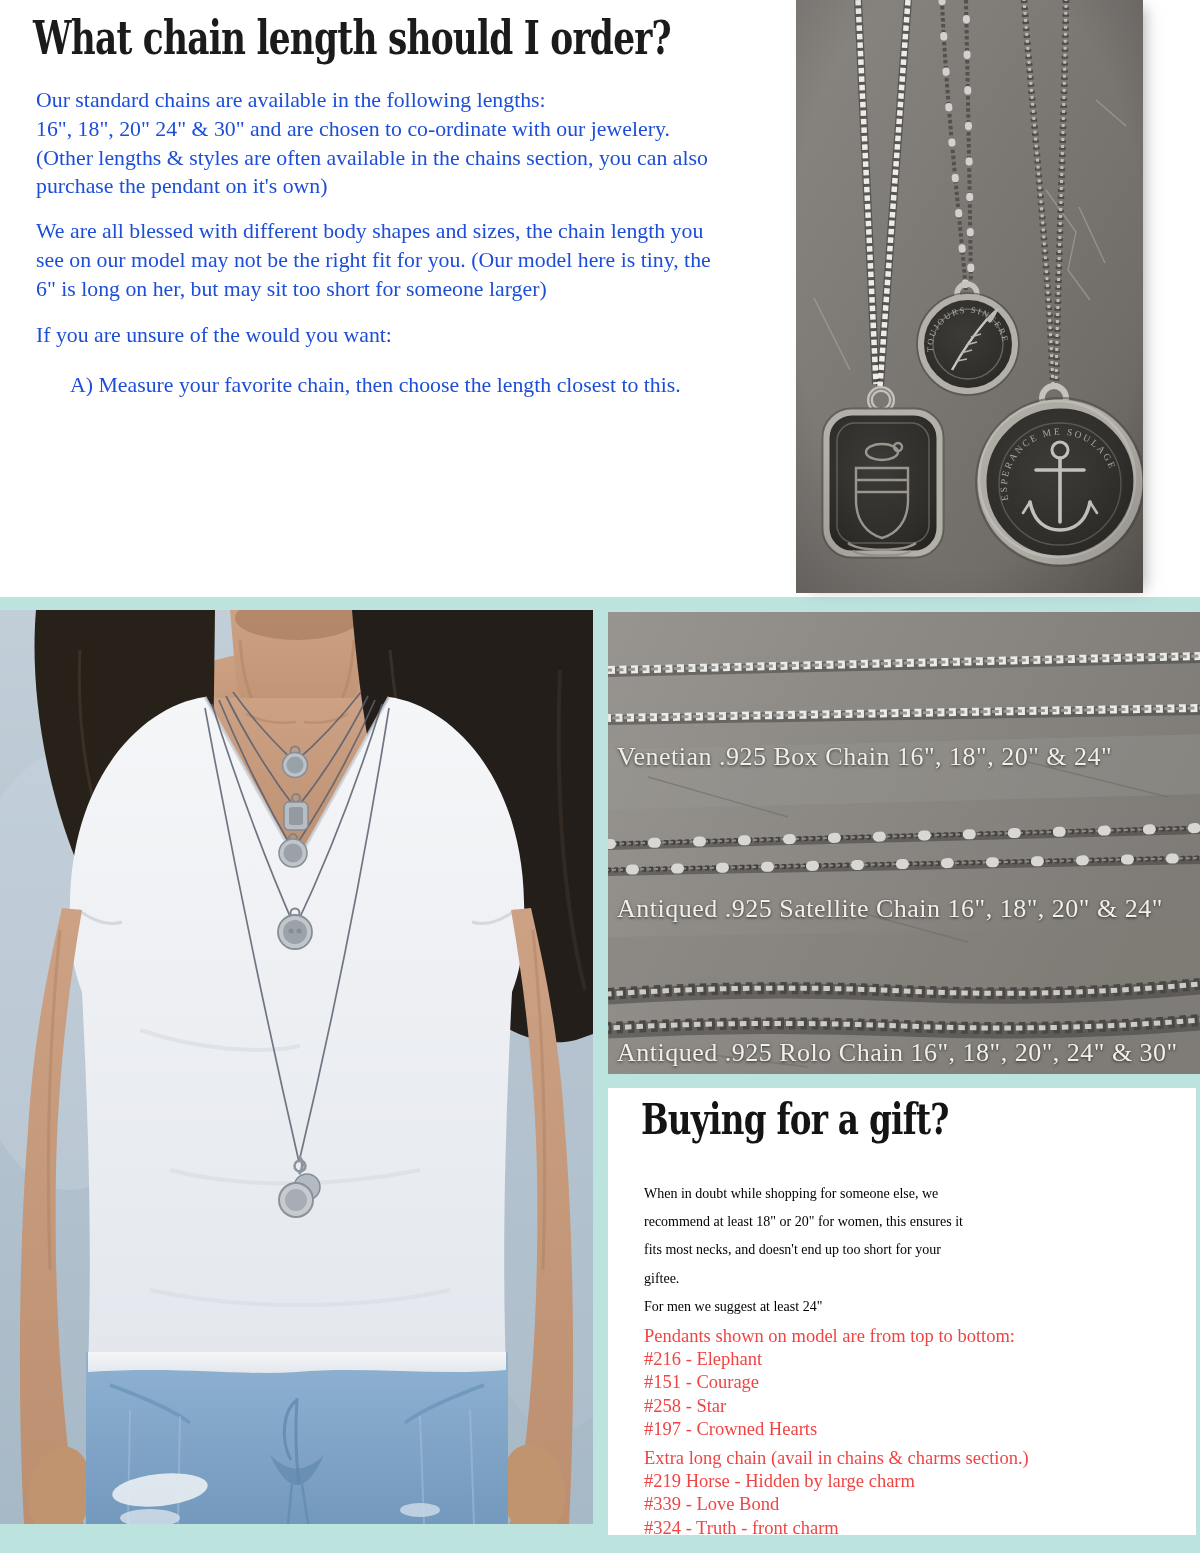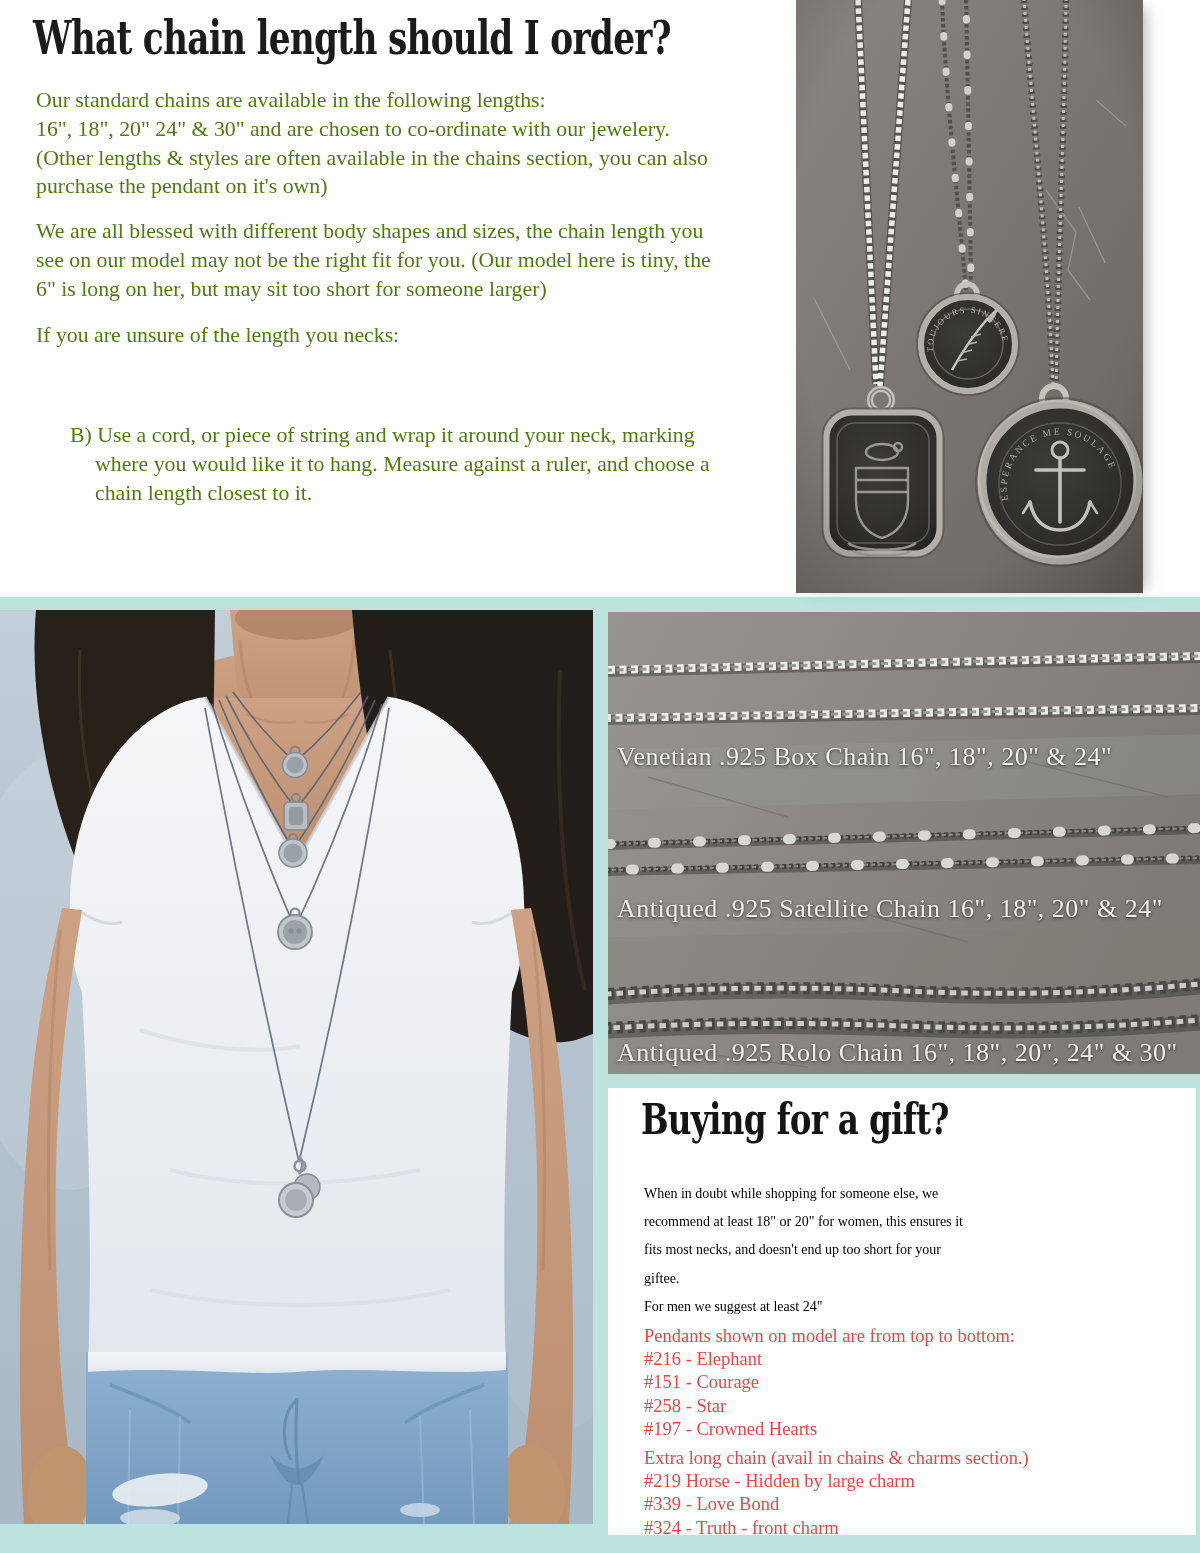--- a/index.html
+++ b/index.html
@@ -15,7 +15,7 @@
     font-family:"DejaVu Serif", serif; font-weight:bold; font-size:47px; color:#1b1b1b;
     letter-spacing:-1px; transform:scaleX(0.73); transform-origin:left top;
   }
-  .body-text { font-size:21.8px; line-height:28.8px; white-space:pre-line; color:#4d7c0f; }
+  .body-text { font-size:21.8px; line-height:28.8px; white-space:pre-line; color:#1d4ed8; }
   .p1 { position:absolute; left:36px; top:86px;  width:740px; }
   .p2 { position:absolute; left:36px; top:217px; width:740px; }
   .prompt { position:absolute; left:36px; top:321px; width:740px; }

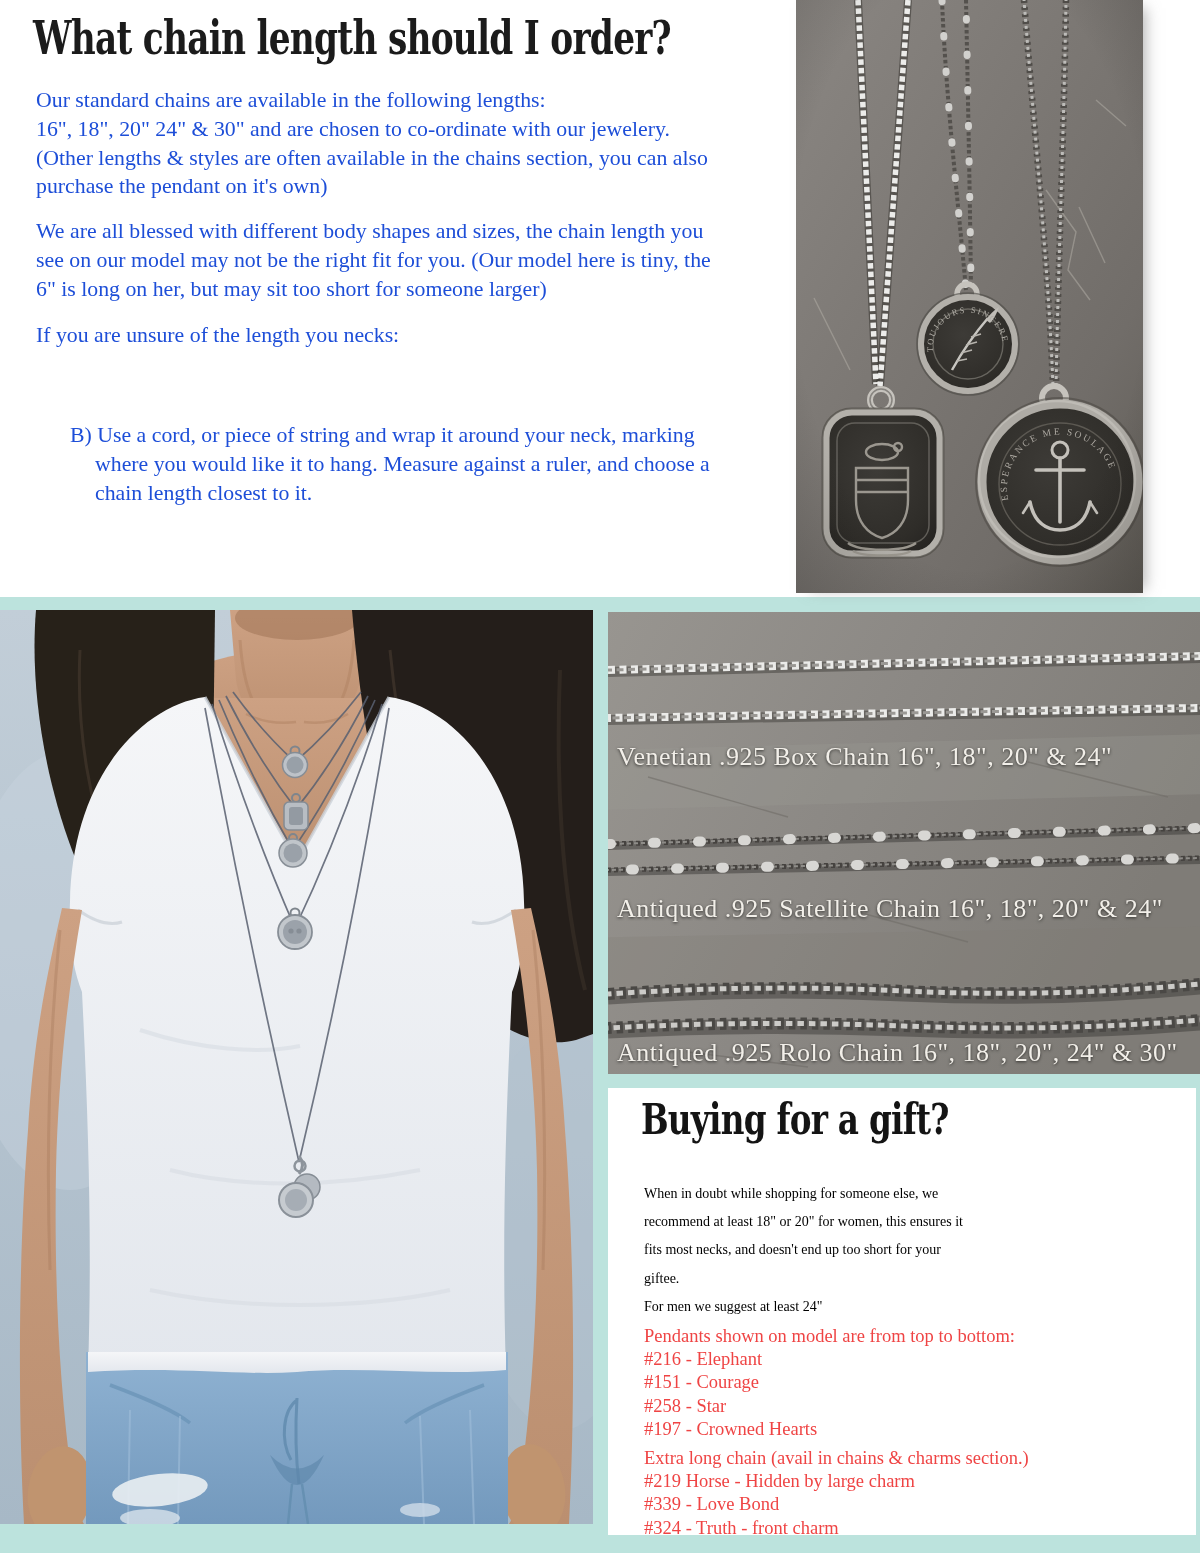--- a/index.html
+++ b/index.html
@@ -66,7 +66,7 @@
     <div class="body-text p2">We are all blessed with different body shapes and sizes, the chain length you
 see on our model may not be the right fit for you. (Our model here is tiny, the
 6" is long on her, but may sit too short for someone larger)</div>
-    <div class="body-text prompt">If you are unsure of the length you necks:</div>
+    <div class="body-text prompt">If you are unsure of the would you want:</div>
     <div class="body-text opt-b">B) Use a cord, or piece of string and wrap it around your neck, marking
 where you would like it to hang. Measure against a ruler, and choose a
 chain length closest to it.</div>

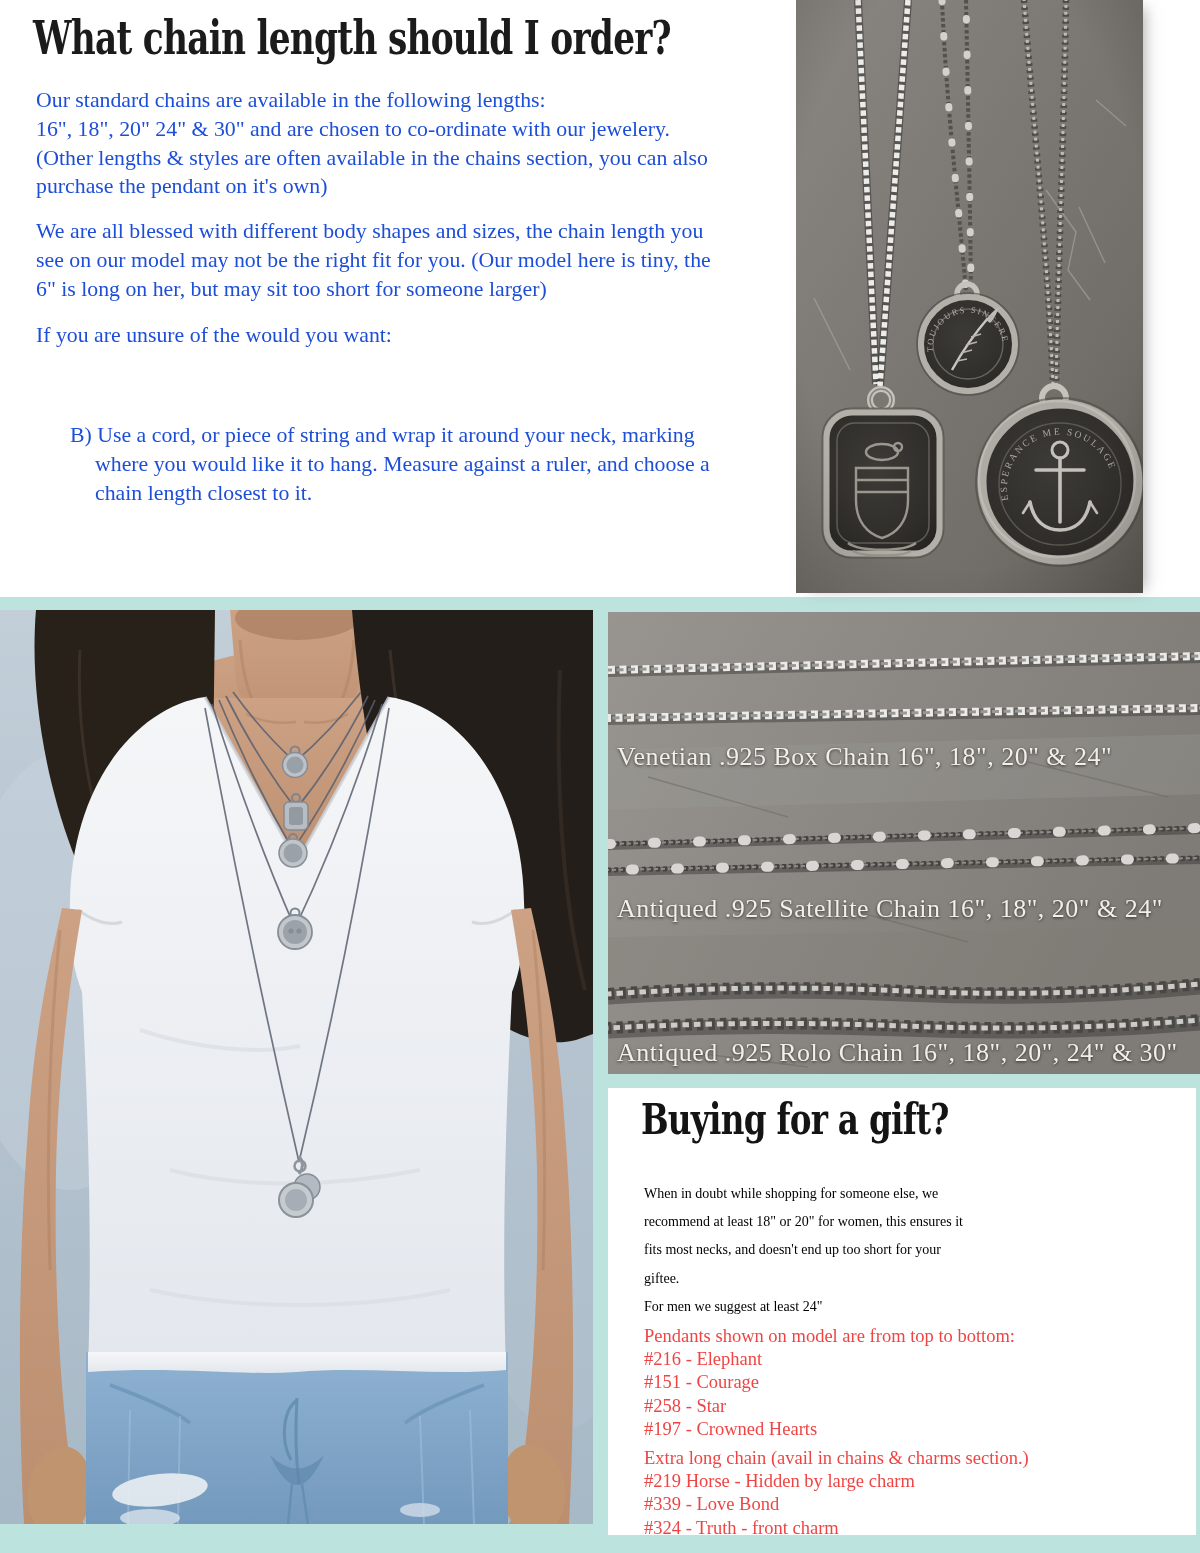--- a/index.html
+++ b/index.html
@@ -67,6 +67,7 @@
 see on our model may not be the right fit for you. (Our model here is tiny, the
 6" is long on her, but may sit too short for someone larger)</div>
     <div class="body-text prompt">If you are unsure of the would you want:</div>
+    <div class="body-text opt-a">A) Measure your favorite chain, then choose the length closest to this.</div>
     <div class="body-text opt-b">B) Use a cord, or piece of string and wrap it around your neck, marking
 where you would like it to hang. Measure against a ruler, and choose a
 chain length closest to it.</div>

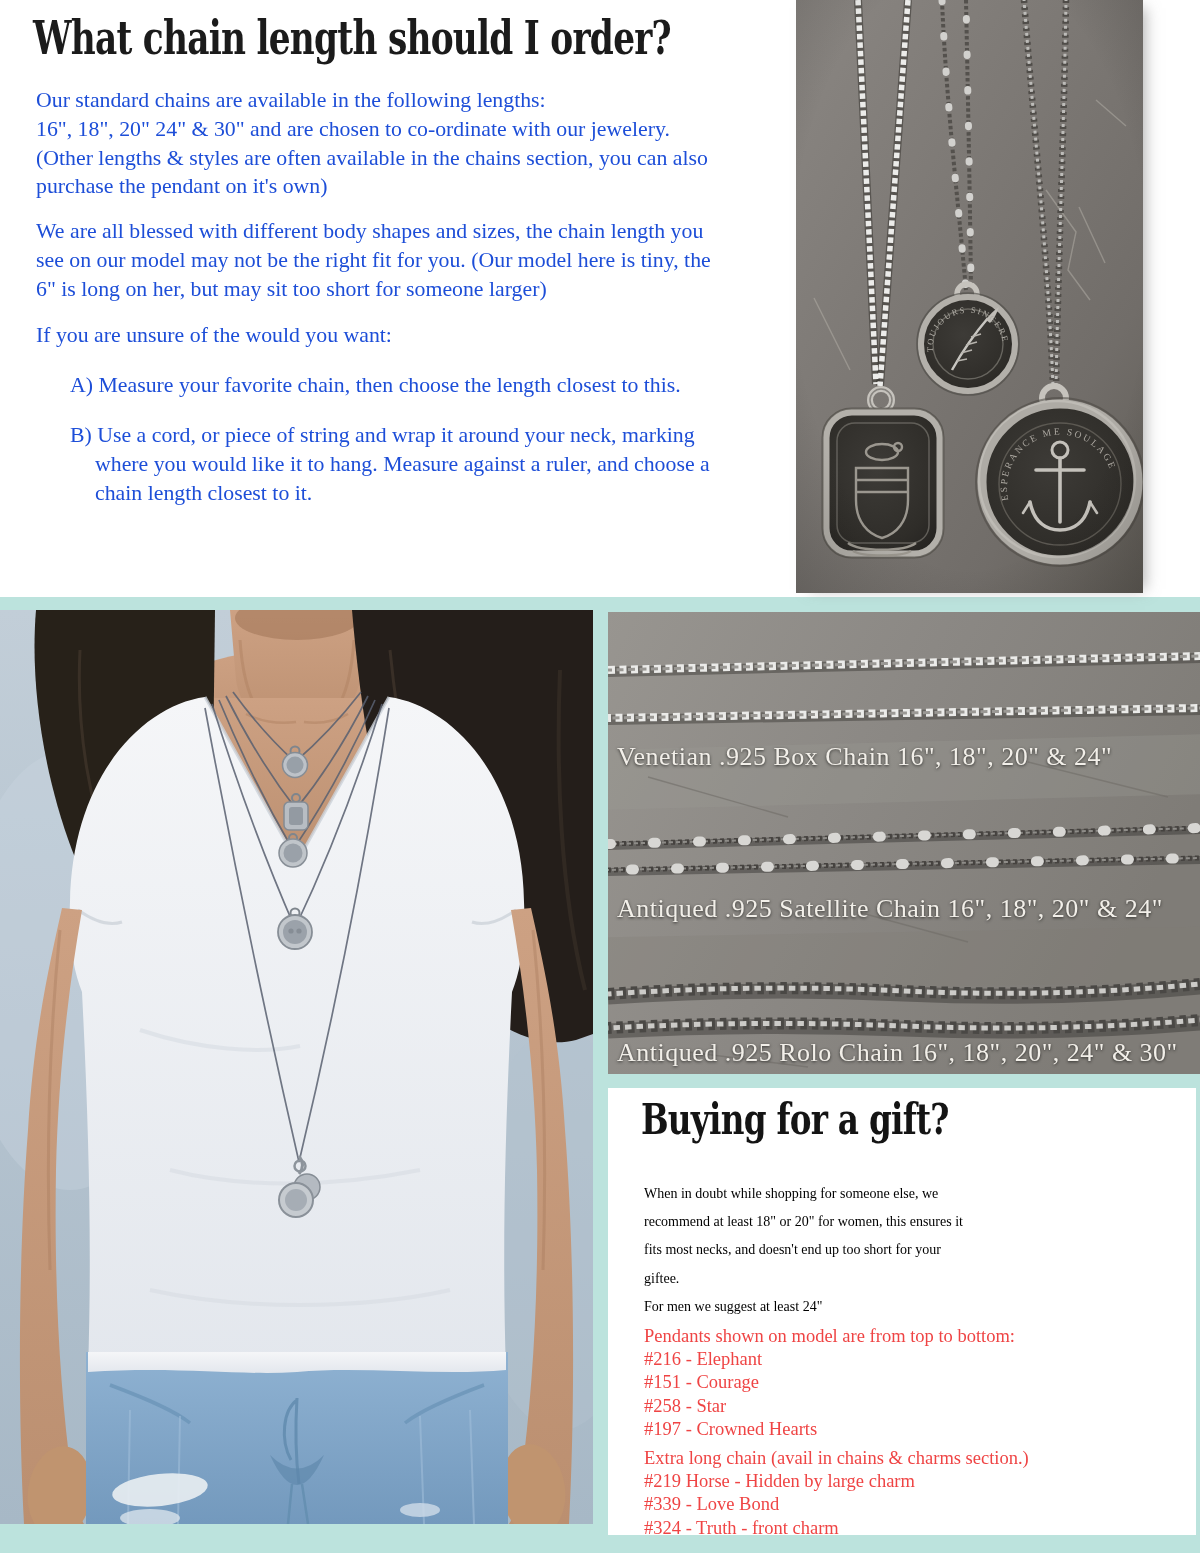--- a/index.html
+++ b/index.html
@@ -68,9 +68,6 @@
 6" is long on her, but may sit too short for someone larger)</div>
     <div class="body-text prompt">If you are unsure of the would you want:</div>
     <div class="body-text opt-a">A) Measure your favorite chain, then choose the length closest to this.</div>
-    <div class="body-text opt-b">B) Use a cord, or piece of string and wrap it around your neck, marking
-where you would like it to hang. Measure against a ruler, and choose a
-chain length closest to it.</div>
   </div>
 
   <div class="photo pendant-photo">

